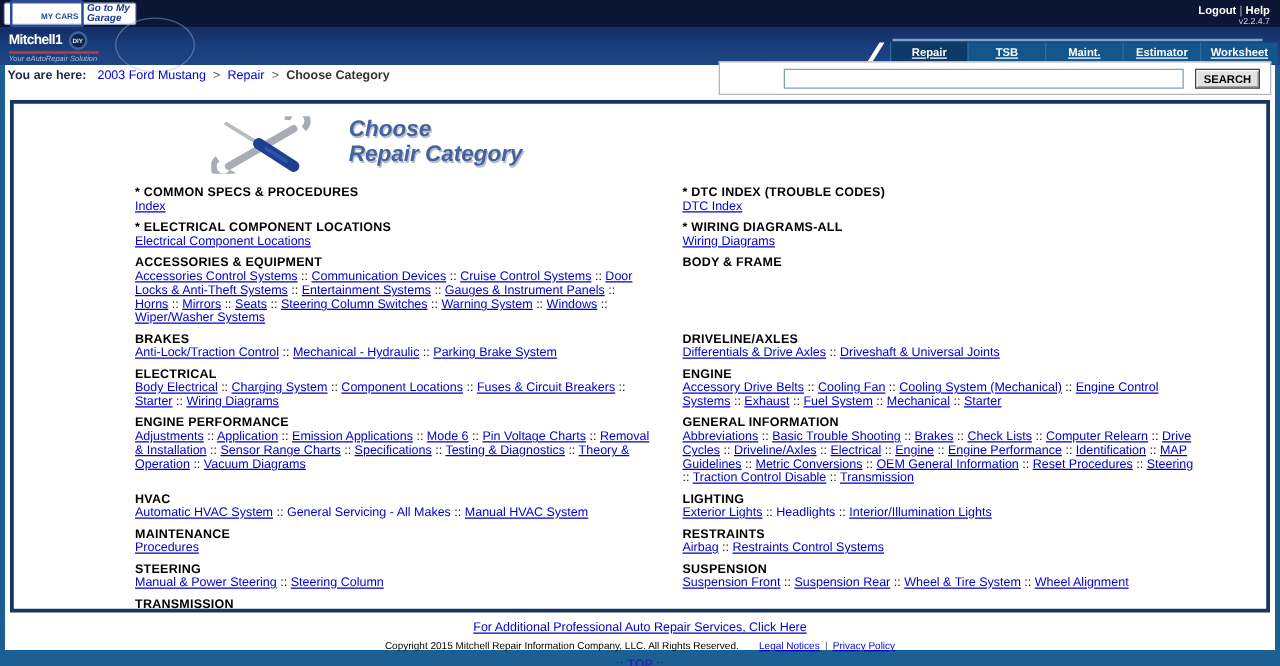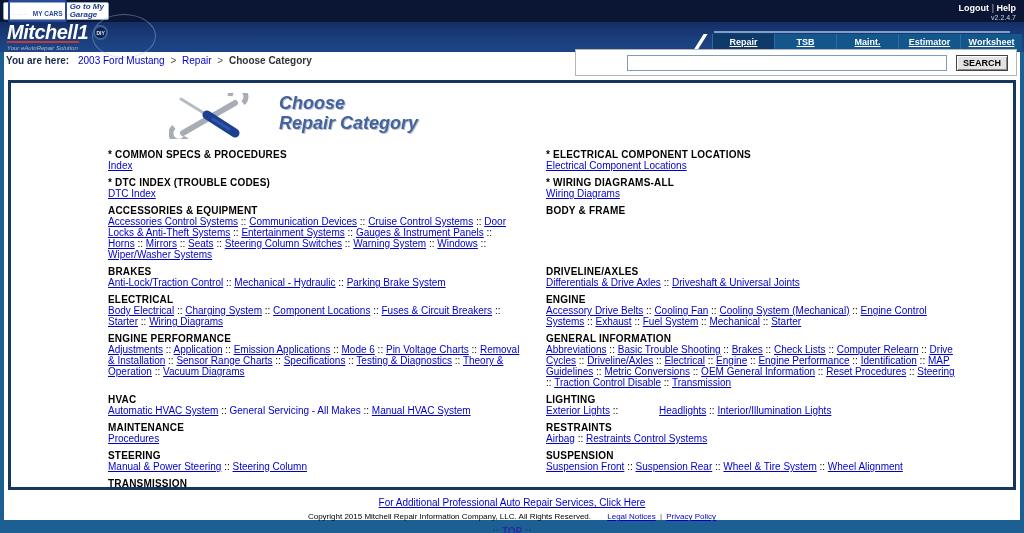--- a/index.html
+++ b/index.html
@@ -23,7 +23,7 @@
   .header { position:absolute; left:0; top:22px; width:100%; height:30px; background:linear-gradient(180deg,#142e66 0%, #1b3f7e 60%, #1d4586 100%); }
   .logo-block { position:absolute; left:7px; top:3px; }
   .logo-row { display:flex; align-items:flex-start; gap:5px; }
-  .logo-text { color:#ffffff; font-weight:bold; font-style:italic; font-size:20px; line-height:15px; letter-spacing:-0.5px;text-align:center; }
+  .logo-text { color:#ffffff; font-weight:bold; font-size:11px; line-height:15px; letter-spacing:-0.5px;text-align:center; }
   .logo-underline { width:72px; height:2px; background:#c03a3a; margin-top:1px; }
   .diy-badge { width:15px; height:15px; border-radius:50%; background:#0c2250; border:2px solid #41639c; color:#dfe6f2; font-size:5px; font-weight:bold; display:flex; align-items:center; justify-content:center; }
   .tagline { font-size:6px; font-style:italic; color:#aebad2; margin-top:2px; }

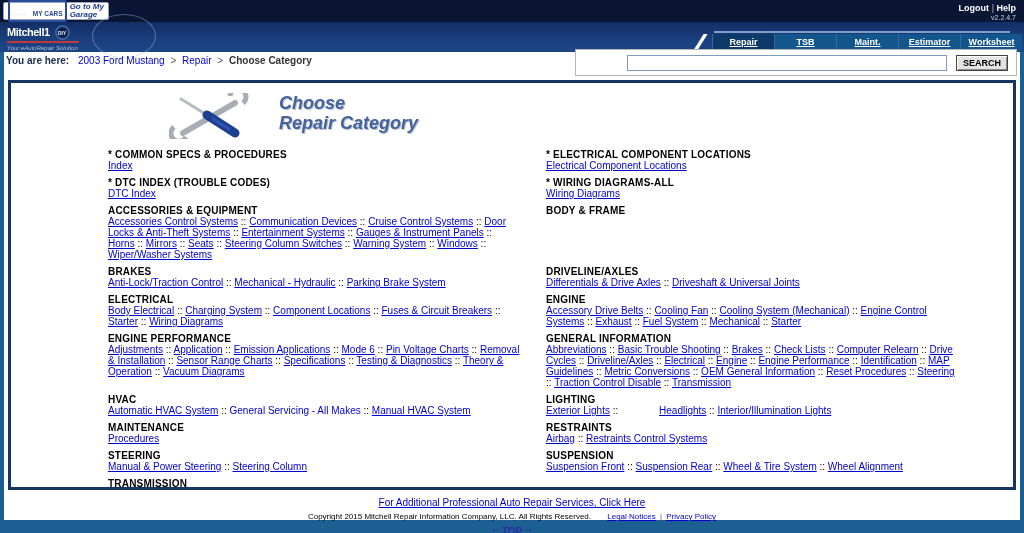--- a/index.html
+++ b/index.html
@@ -148,12 +148,12 @@
           <div class="cat-links"><a class="cat-link" style="text-decoration: underline;">Index</a></div>
         </div>
         <div class="cat-cell">
+          <div class="cat-title">* DTC INDEX (TROUBLE CODES)</div>
+          <div class="cat-links"><a class="cat-link" style="text-decoration: underline;">DTC Index</a></div>
+        </div>
+        <div class="cat-cell">
           <div class="cat-title">* ELECTRICAL COMPONENT LOCATIONS</div>
           <div class="cat-links"><a class="cat-link" style="text-decoration: underline;">Electrical Component Locations</a></div>
-        </div>
-        <div class="cat-cell">
-          <div class="cat-title">* DTC INDEX (TROUBLE CODES)</div>
-          <div class="cat-links"><a class="cat-link" style="text-decoration: underline;">DTC Index</a></div>
         </div>
         <div class="cat-cell">
           <div class="cat-title">* WIRING DIAGRAMS-ALL</div>

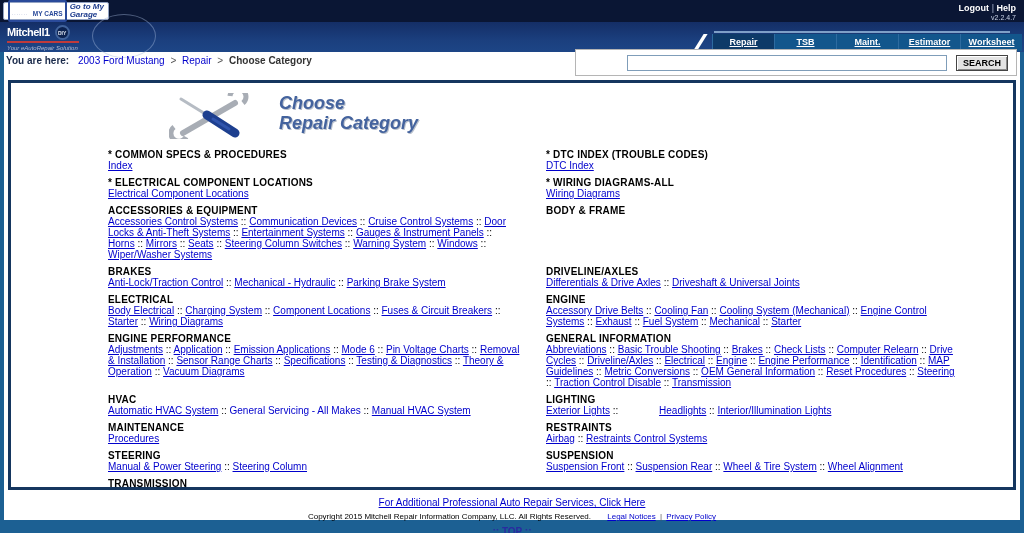--- a/index.html
+++ b/index.html
@@ -196,7 +196,7 @@
         </div>
         <div class="cat-cell">
           <div class="cat-title">LIGHTING</div>
-          <div class="cat-links"><a class="cat-link" style="text-decoration: underline;">Exterior Lights</a><span class="sep"> :: </span><a class="cat-link" style="text-decoration: underline; margin-left: 38px;">Headlights</a><span class="sep"> :: </span><a class="cat-link" style="text-decoration: underline;">Interior/Illumination Lights</a></div>
+          <div class="cat-links"><a class="cat-link" style="text-decoration: underline;">Exterior Lights</a><span class="sep"> :: </span><a class="cat-link" style="">Headlights</a><span class="sep"> :: </span><a class="cat-link" style="text-decoration: underline;">Interior/Illumination Lights</a></div>
         </div>
         <div class="cat-cell">
           <div class="cat-title">MAINTENANCE</div>

